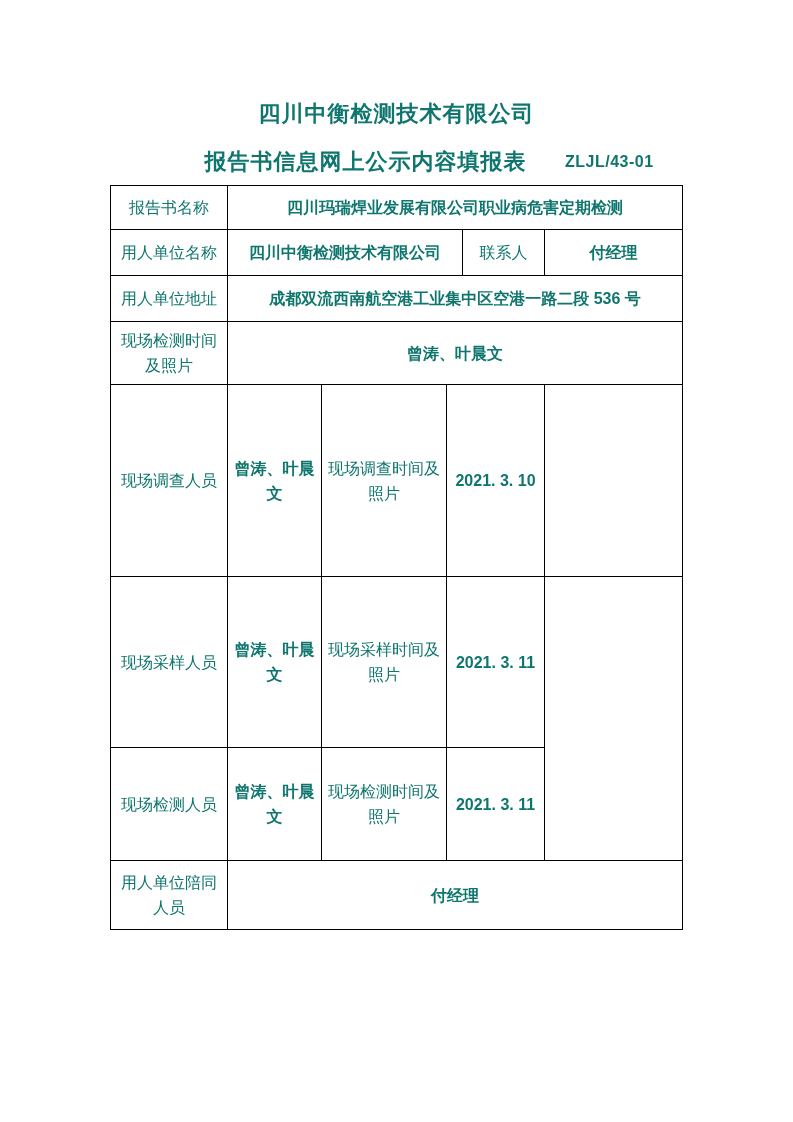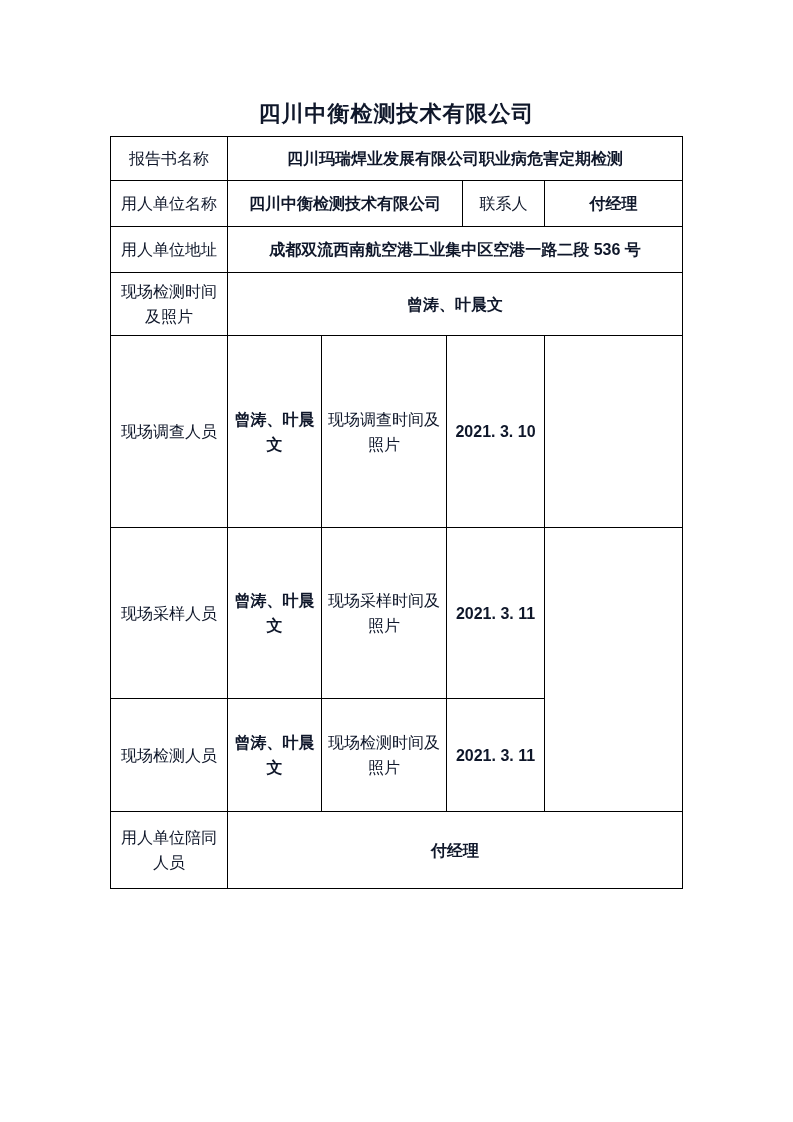--- a/index.html
+++ b/index.html
@@ -12,7 +12,7 @@
     width: 793px;
     height: 1122px;
     background: #ffffff;
-    color: #0f172a;
+    color: #0f766e;
     font-family: "Liberation Sans", "DejaVu Sans", sans-serif;
     overflow: hidden;
   }

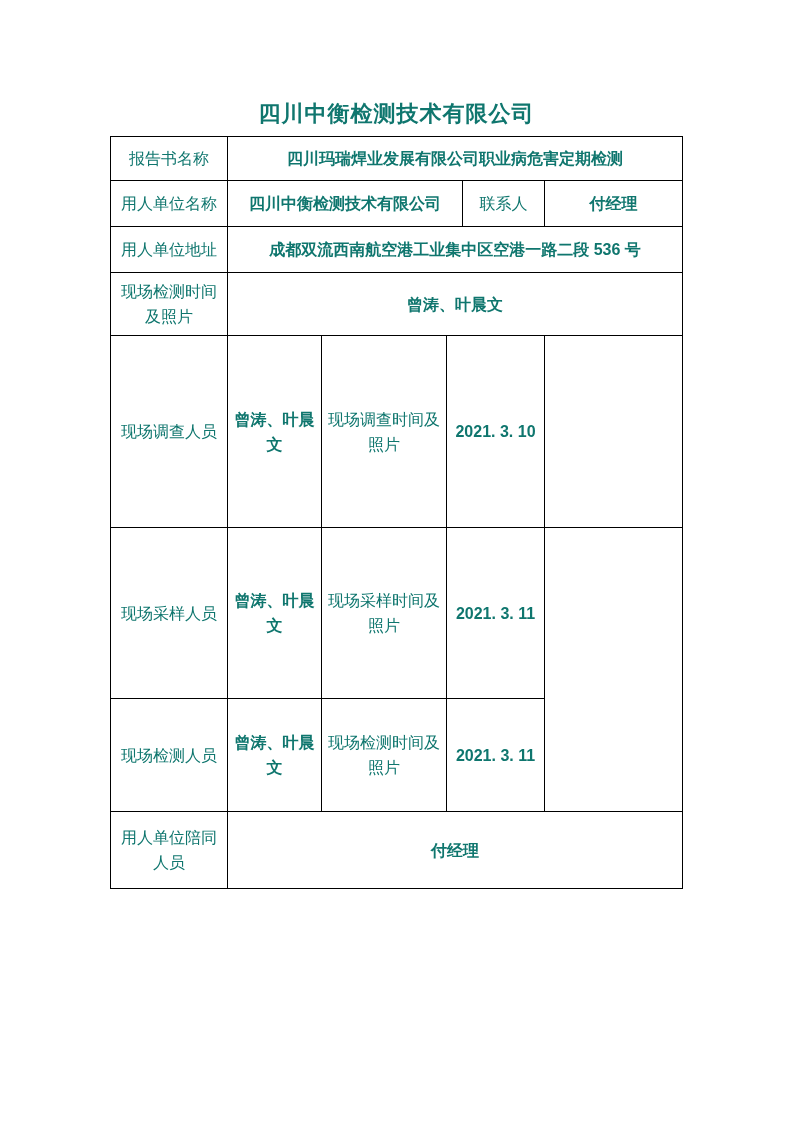--- a/index.html
+++ b/index.html
@@ -86,6 +86,10 @@
 
   <h1 class="doc-title">四川中衡检测技术有限公司</h1>
 
+  <div class="subtitle-row">
+    <span class="form-title">报告书信息网上公示内容填报表</span>
+    <span class="form-code">ZLJL/43-01</span>
+  </div>
 
   <table class="report">
     <colgroup>

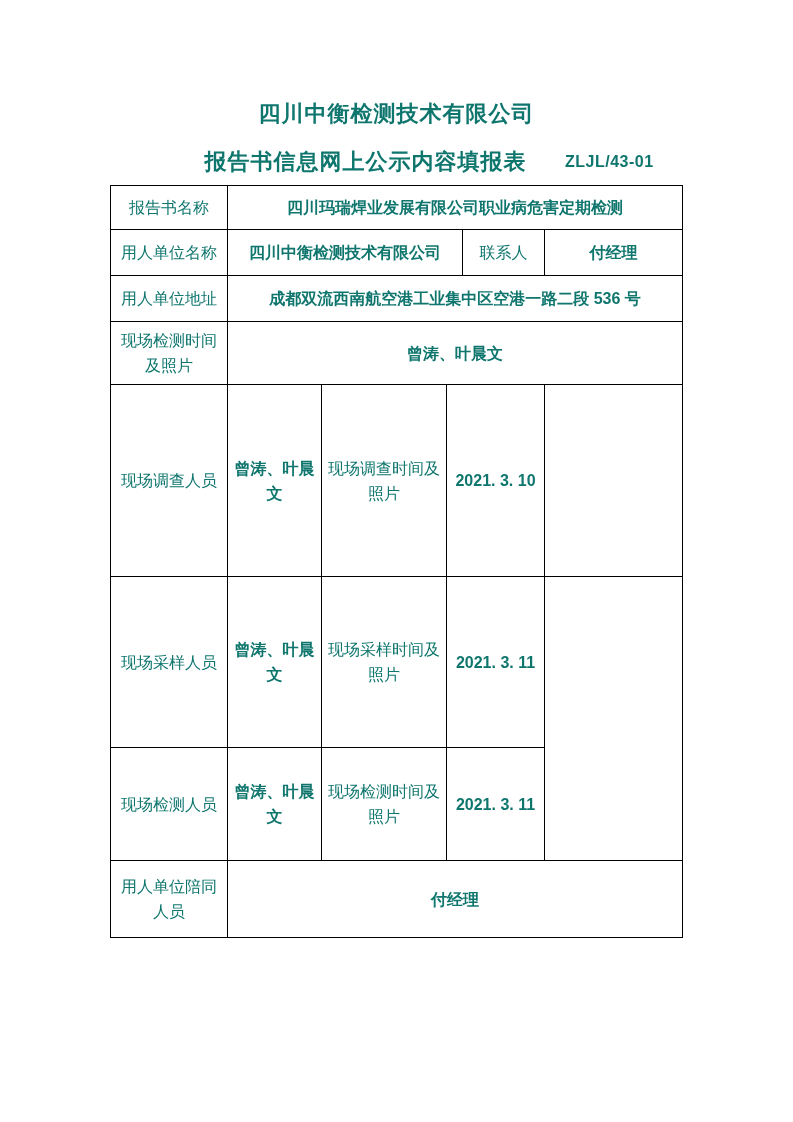--- a/index.html
+++ b/index.html
@@ -77,7 +77,7 @@
   tr.r5 { height: 192px; margin-left: 20px; }
   tr.r6 { height: 171px; }
   tr.r7 { height: 113px; }
-  tr.r8 { height: 77px; margin-top: 14px; }
+  tr.r8 { height: 69px; margin-top: 14px; }
 </style>
 </head>
 <body>

